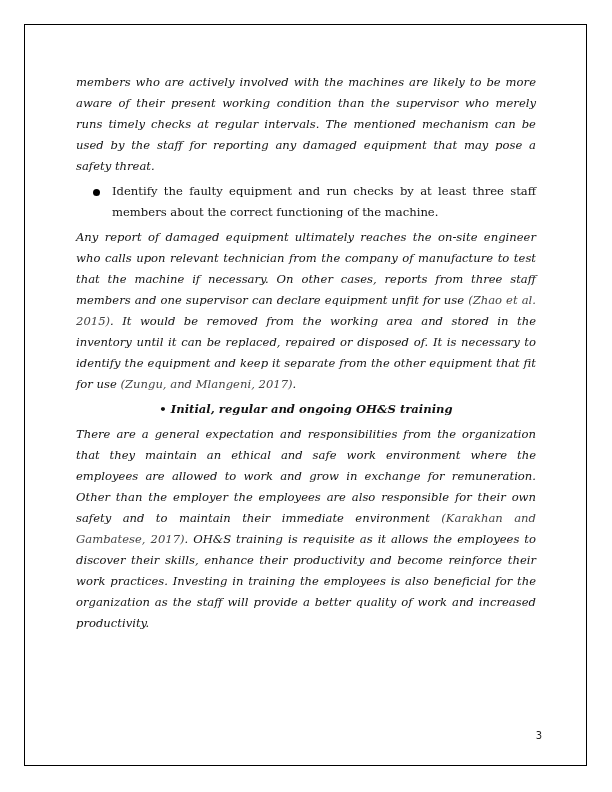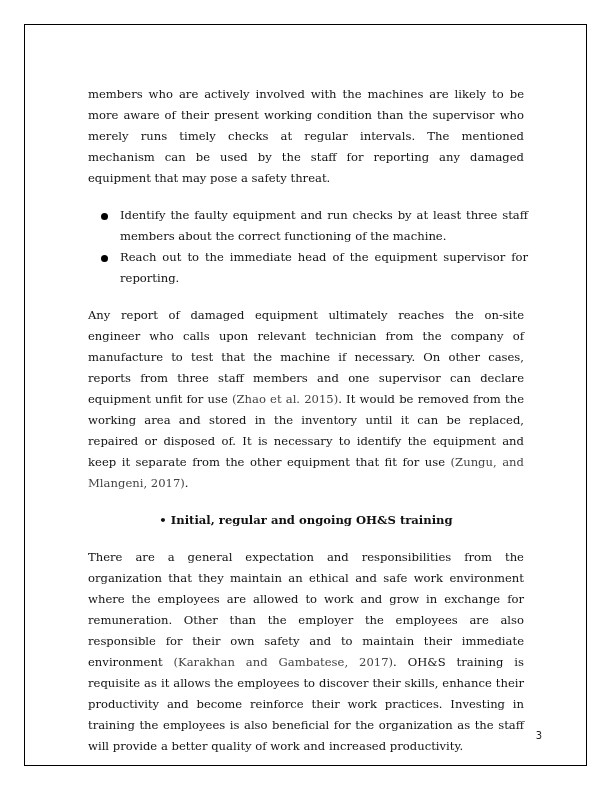--- a/index.html
+++ b/index.html
@@ -13,7 +13,7 @@
     font-family: "DejaVu Serif", serif; font-size: 11.6px; line-height: 21px;
     color: #111; text-align: justify;
   }
-  .content p { margin: 16px; }
+  .content p { margin: 4px; font-style: italic; }
   .bullets { list-style: none; margin: 12px; padding: 0; }
   .bullets li { position: relative; padding-left: 36px; }
   .bullets li .dot {

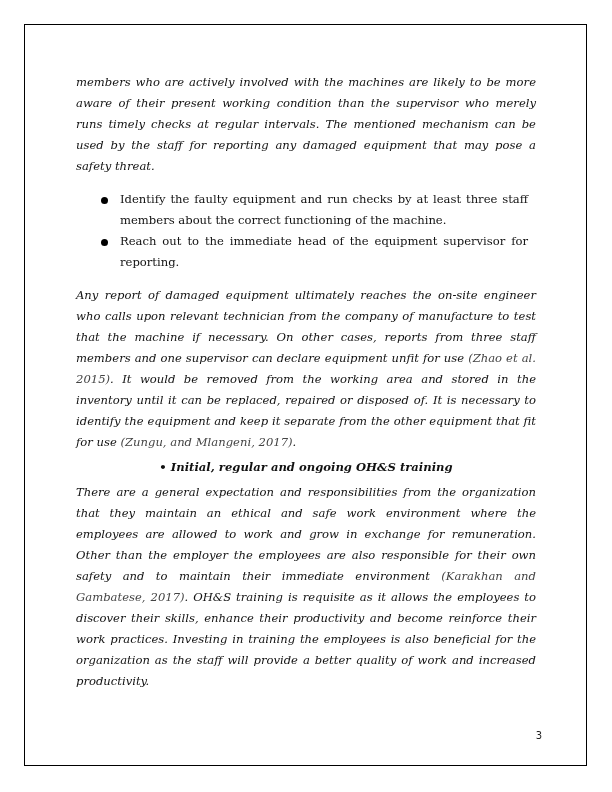--- a/index.html
+++ b/index.html
@@ -14,7 +14,7 @@
     color: #111; text-align: justify;
   }
   .content p { margin: 4px; font-style: italic; }
-  .bullets { list-style: none; margin: 12px; padding: 0; }
+  .bullets { list-style: none; margin: 4px; padding: 0; }
   .bullets li { position: relative; padding-left: 36px; }
   .bullets li .dot {
     position: absolute; left: 17px; top: 8px; width: 7px; height: 7px;

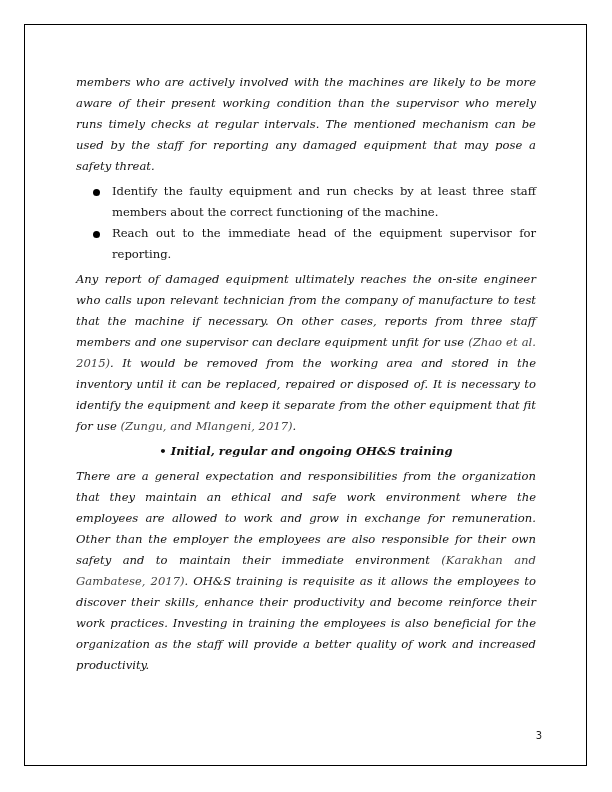--- a/index.html
+++ b/index.html
@@ -40,10 +40,6 @@
       <span class="dot"></span>
       <span>Identify the faulty equipment and run checks by at least three staff members about the correct functioning of the machine.</span>
     </li>
-    <li>
-      <span class="dot"></span>
-      <span>Reach out to the immediate head of the equipment supervisor for reporting.</span>
-    </li>
   </ul>
 
   <p><span>Any report of damaged equipment ultimately reaches the on-site engineer who calls upon relevant technician from the company of manufacture to test that the machine if necessary. On other cases, reports from three staff members and one supervisor can declare equipment unfit for use </span><span class="cite">(Zhao et al. 2015)</span><span>. It would be removed from the working area and stored in the inventory until it can be replaced, repaired or disposed of. It is necessary to identify the equipment and keep it separate from the other equipment that fit for use </span><span class="cite">(Zungu, and Mlangeni, 2017)</span><span>.</span></p>

